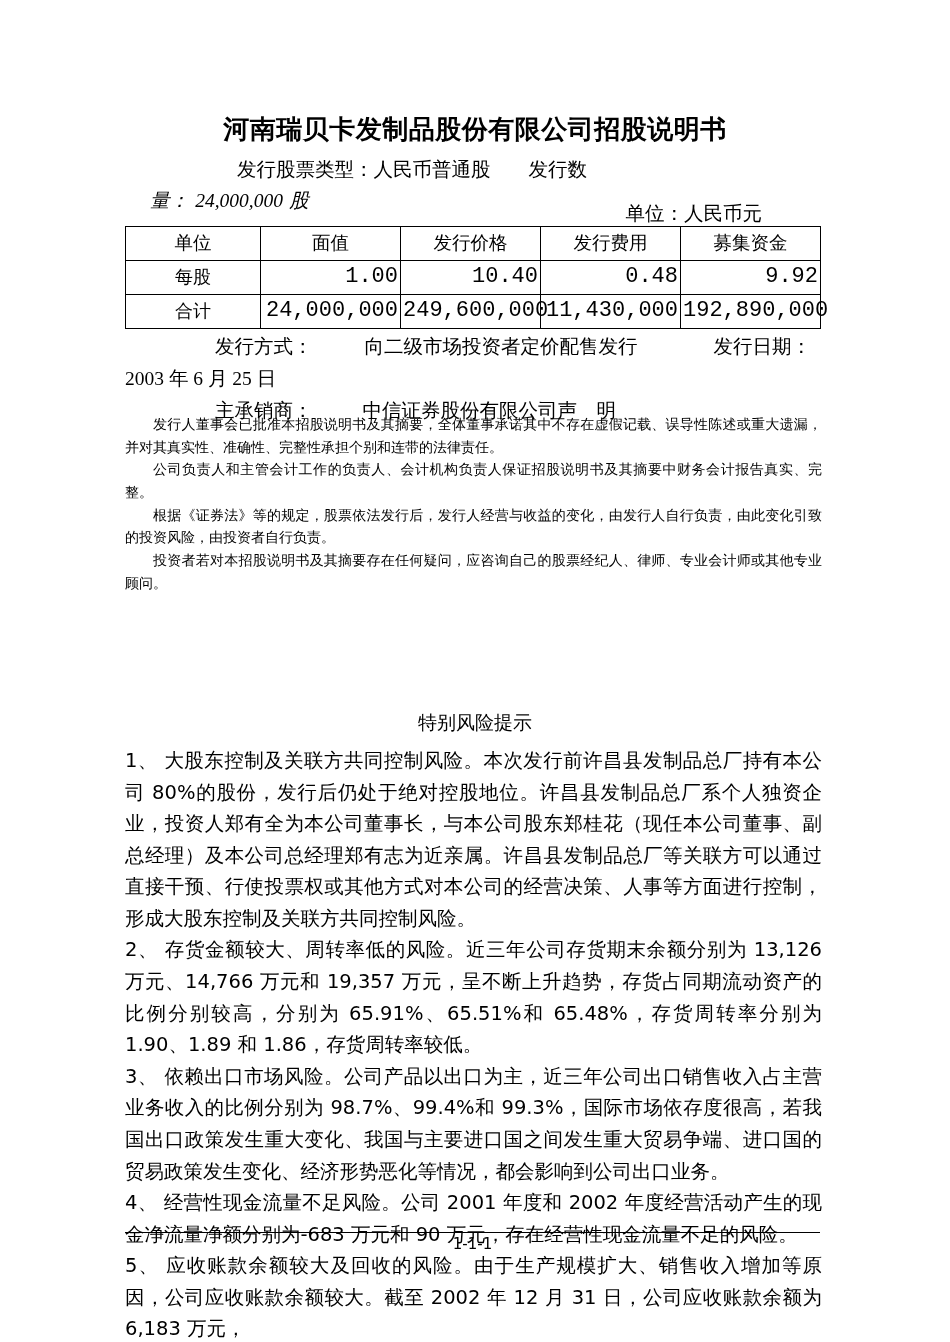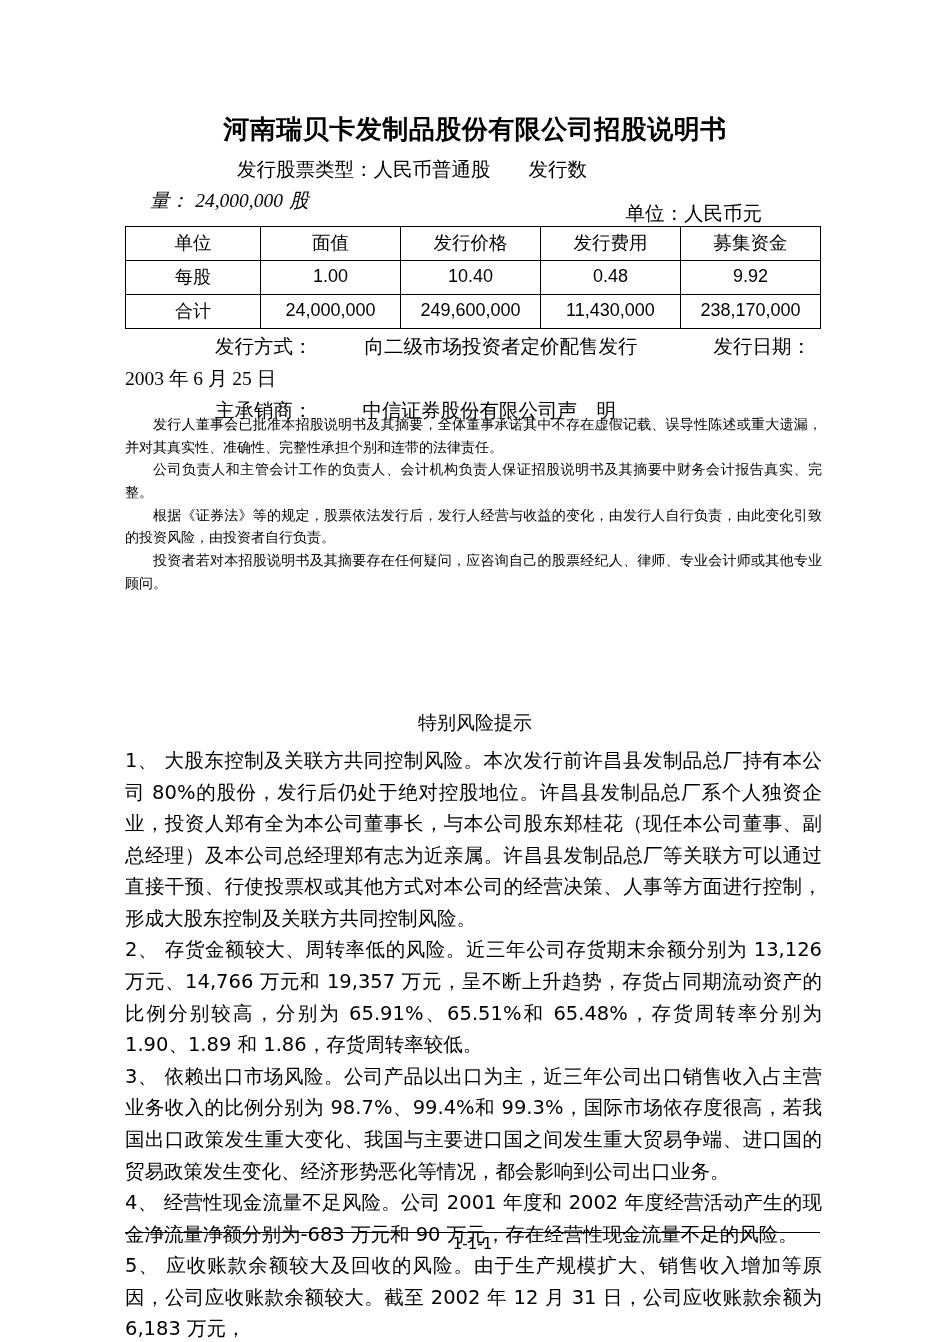--- a/index.html
+++ b/index.html
@@ -106,8 +106,9 @@
   .fin-table .c3 { width: 135px; }
   .fin-table .c4 { width: 135px; }
   .fin-table td.numcell {
-    font-family: Liberation Sans, sans-serif;
-    font-size: 18px;
+    font-family: Liberation Mono, monospace;
+    font-size: 22px;
+    text-align: right;
   }
 
   

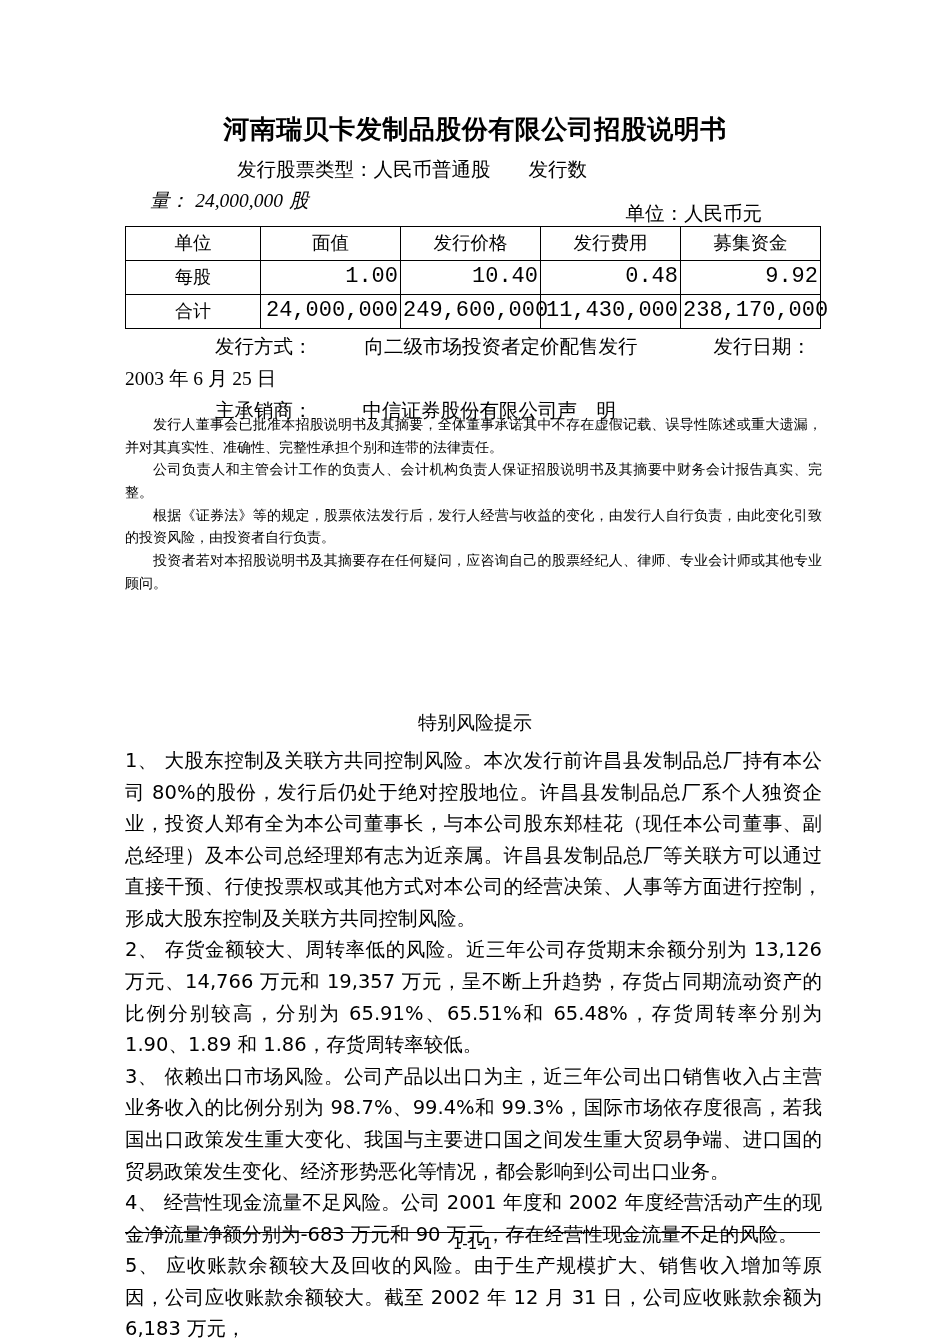--- a/index.html
+++ b/index.html
@@ -217,7 +217,7 @@
         <td class="numcell">24,000,000</td>
         <td class="numcell">249,600,000</td>
         <td class="numcell">11,430,000</td>
-        <td class="numcell">238,170,000</td>
+        <td class="numcell">192,890,000</td>
       </tr>
     </tbody>
   </table>

